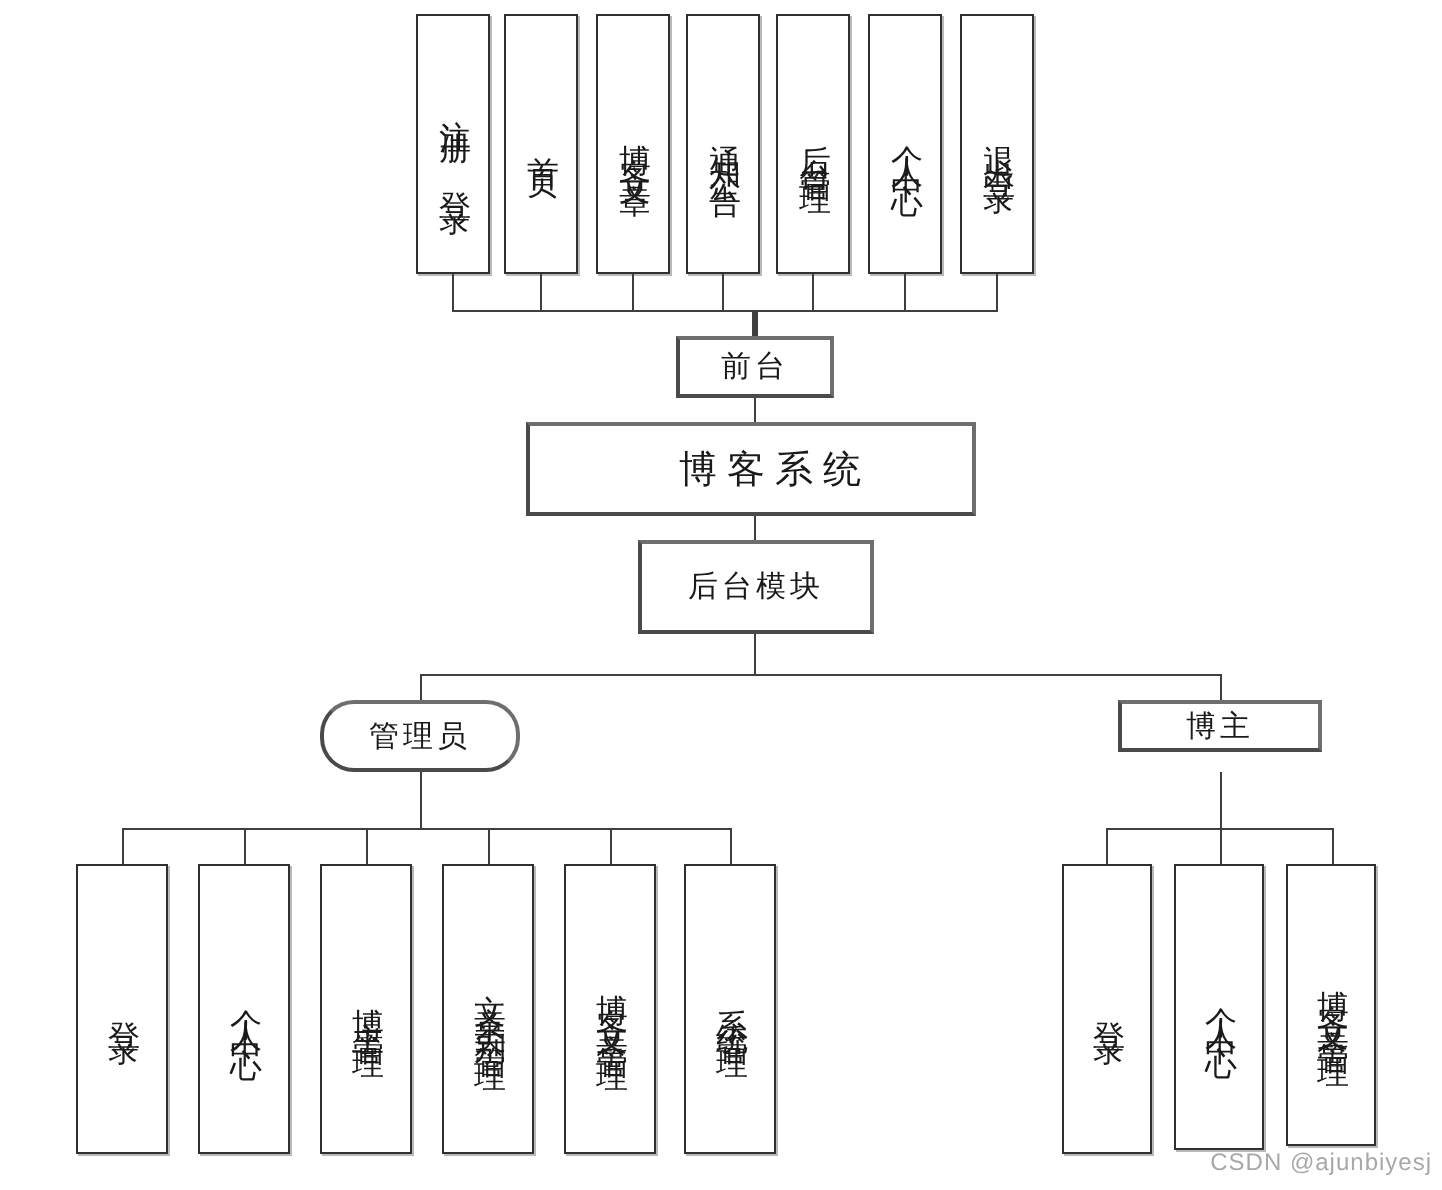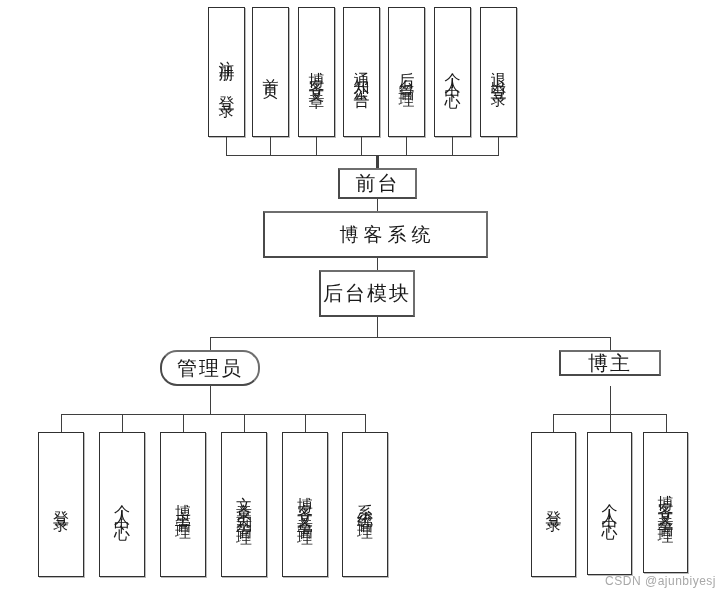--- a/index.html
+++ b/index.html
@@ -42,7 +42,7 @@
     border-left-color:#4a4a4a;border-bottom-color:#4a4a4a;
     background:var(--box-fill);
     display:flex;align-items:center;justify-content:center;
-    font-size:20px;letter-spacing:2px;
+    font-size:15px;letter-spacing:2px;
   }
   .hbox.big{font-size:19px;letter-spacing:5px;}
   #watermark{

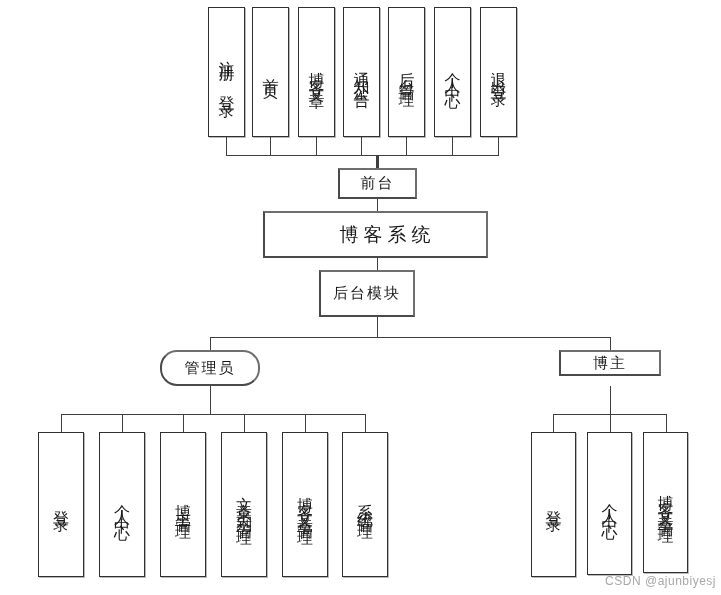--- a/index.html
+++ b/index.html
@@ -101,7 +101,7 @@
     </div>
   <div class="ln" style="left:377px;top:258px;width:1px;height:12px;"></div>
 
-  <div class="hbox" style="left:319px;top:270px;width:96px;height:47px;">
+  <div class="hbox" style="left:319px;top:270px;width:118px;height:47px;">
       <span>后台模块</span>
     </div>
   <div class="ln" style="left:377px;top:317px;width:1px;height:20px;"></div>

